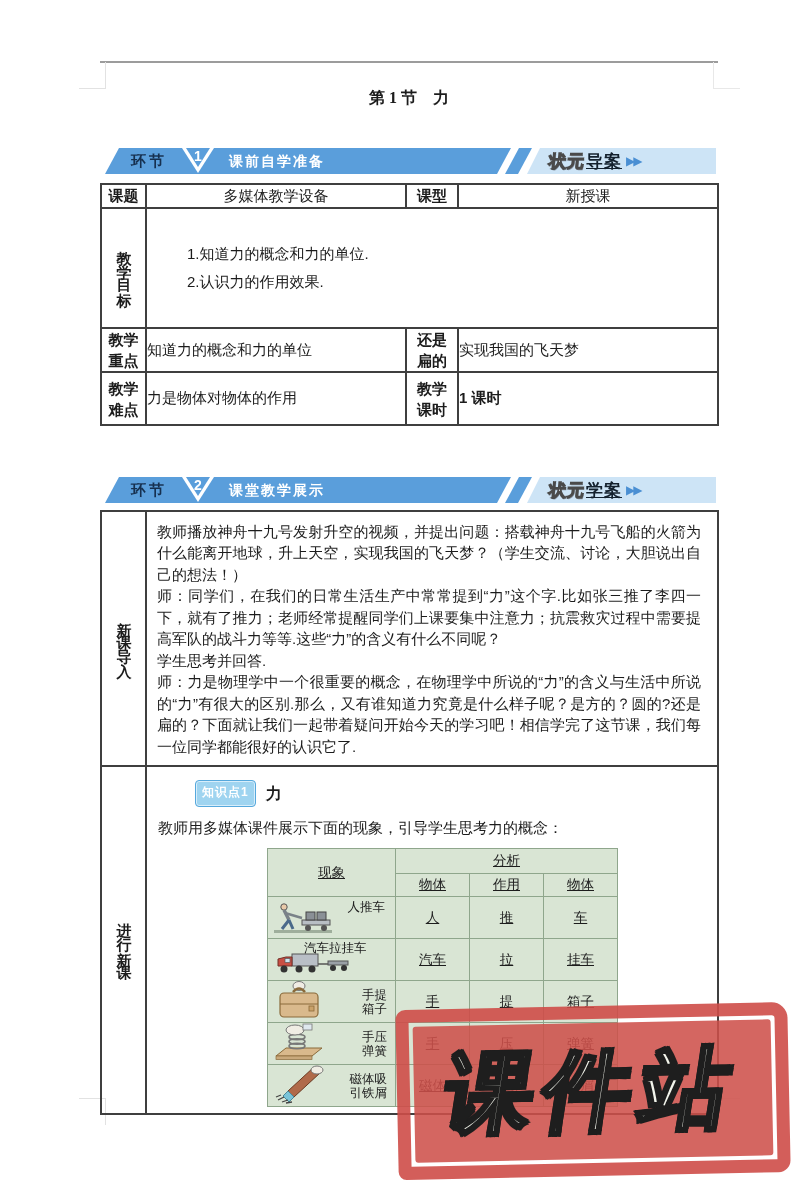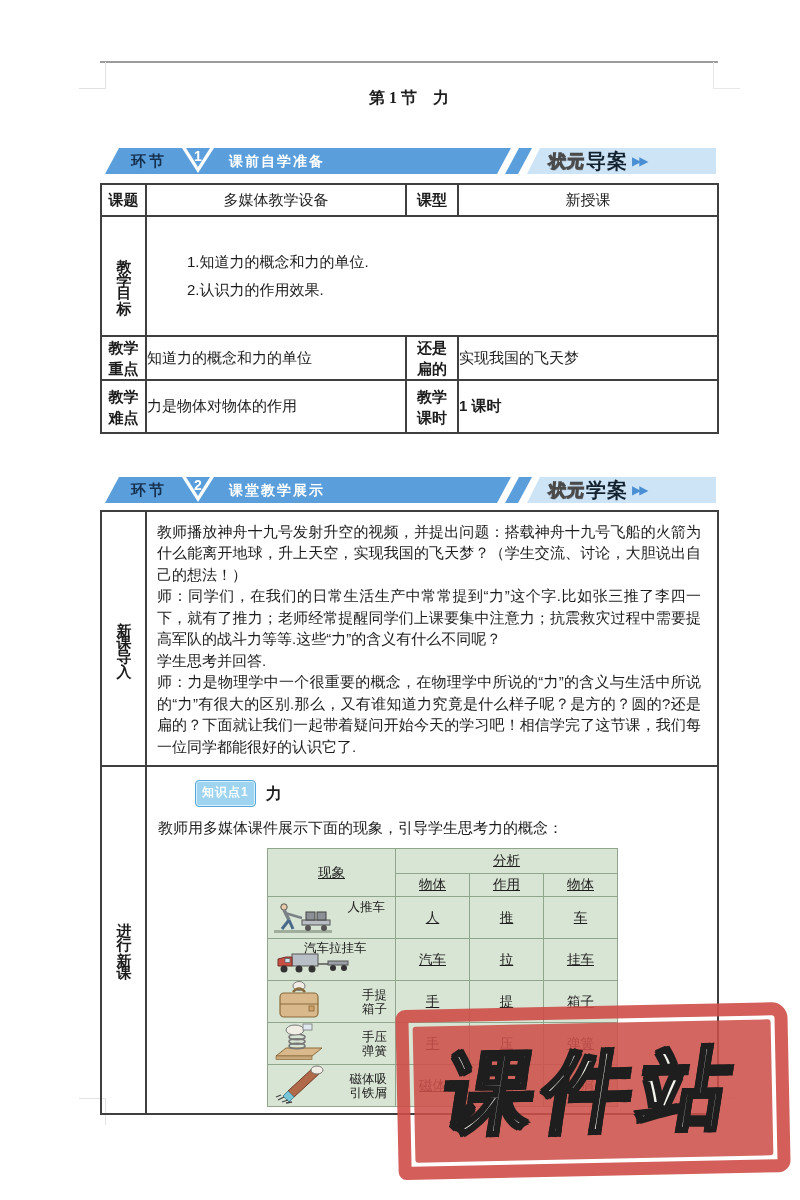--- a/index.html
+++ b/index.html
@@ -40,7 +40,7 @@
   .brand .outline{font-size:17px;font-weight:bold;color:#fff;transform:skewX(-6deg);
                   -webkit-text-stroke:1.2px #4a4a4a;
                   text-shadow:1px 1px 0 #8a98a8;letter-spacing:1px;}
-  .brand .solid{font-size:20px;font-weight:bold;color:#14212e;letter-spacing:1px;margin-left:1px;}
+  .brand .solid{font-size:17px;font-weight:bold;color:#14212e;letter-spacing:1px;margin-left:1px;text-decoration:underline;}
   .brand .arrows{font-size:12px;color:#4a8fd3;margin-left:4px;letter-spacing:-2px;}
 
   

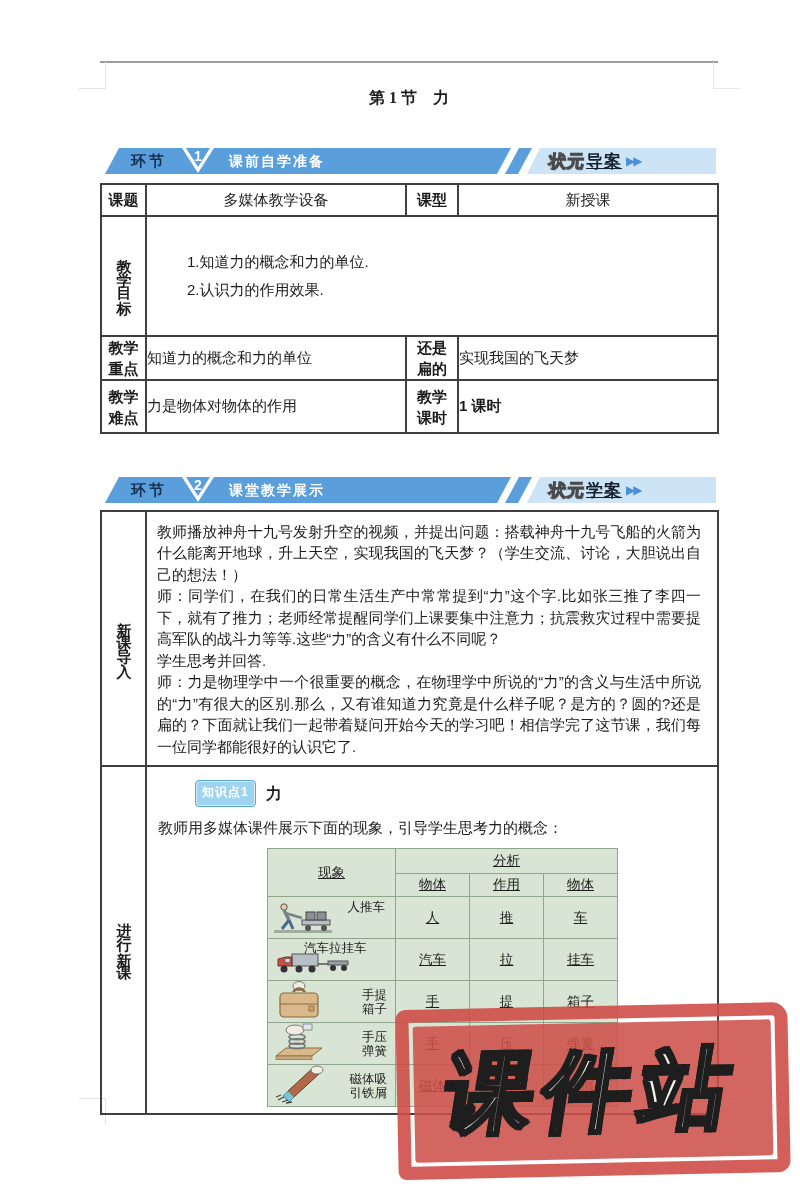--- a/index.html
+++ b/index.html
@@ -132,7 +132,7 @@
         <col style="width:260px">
       </colgroup>
     <tbody>
-        <tr style="height:32px;">
+        <tr style="height:24px;">
       <td class="lbl">课题</td>
       <td class="cell-center">多媒体教学设备</td>
       <td class="lbl">课型</td>

